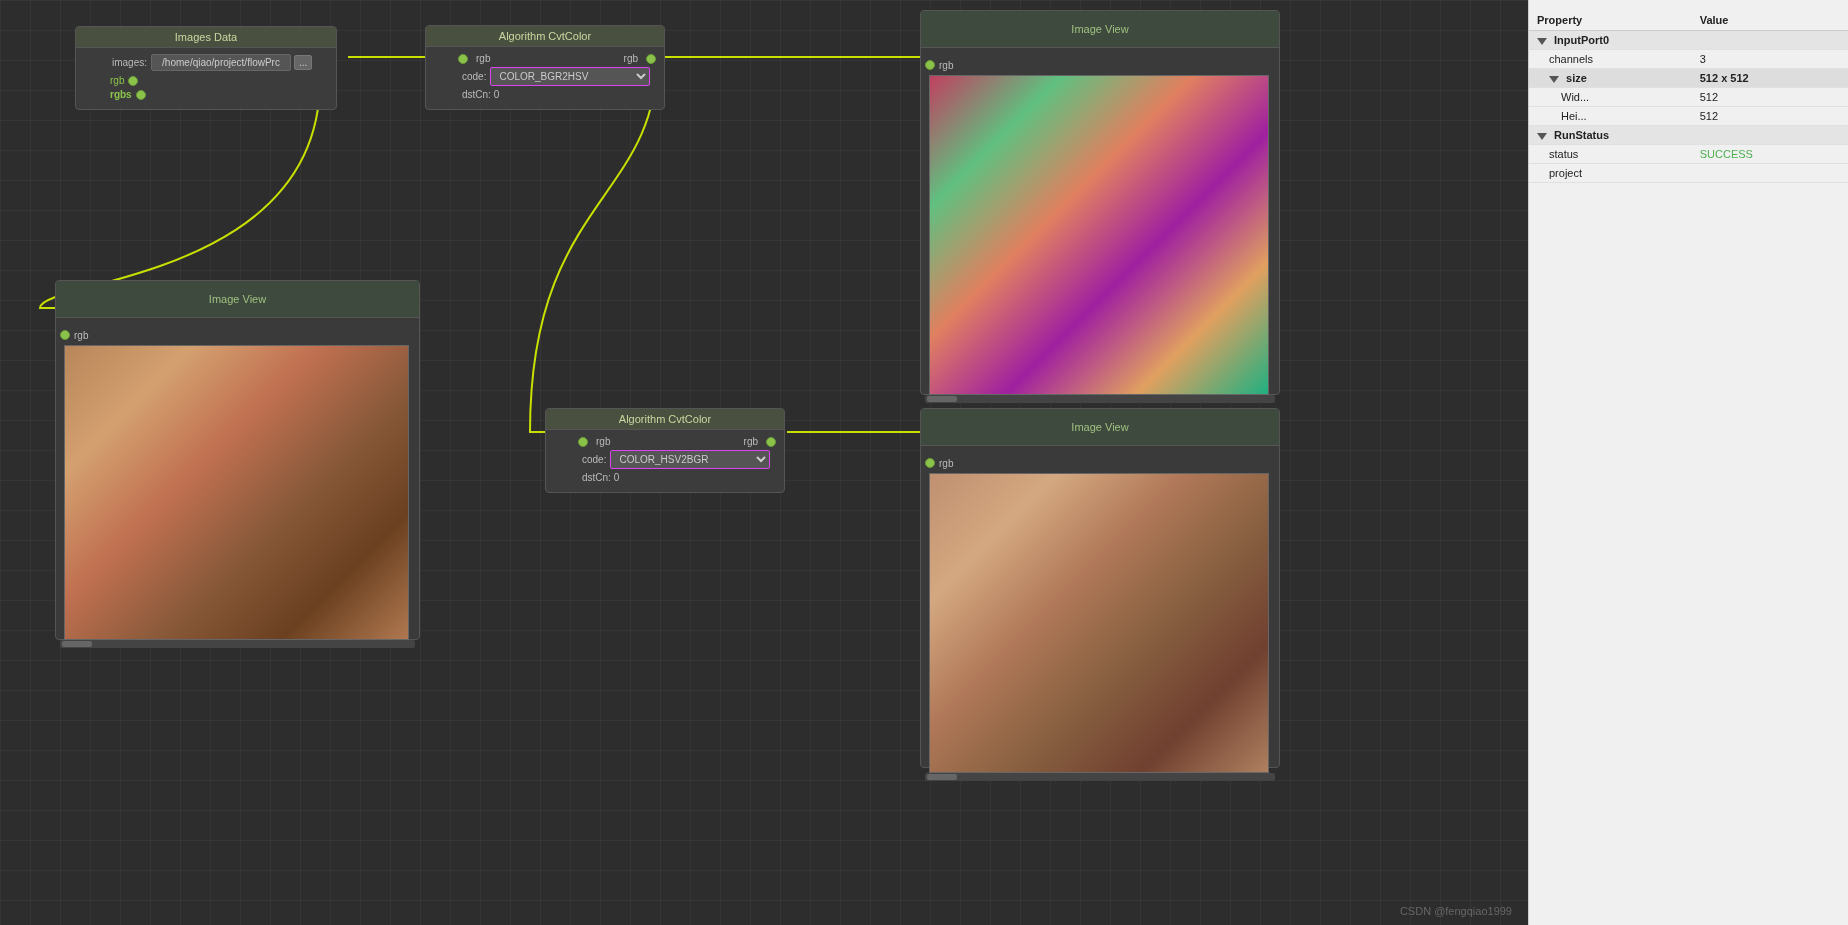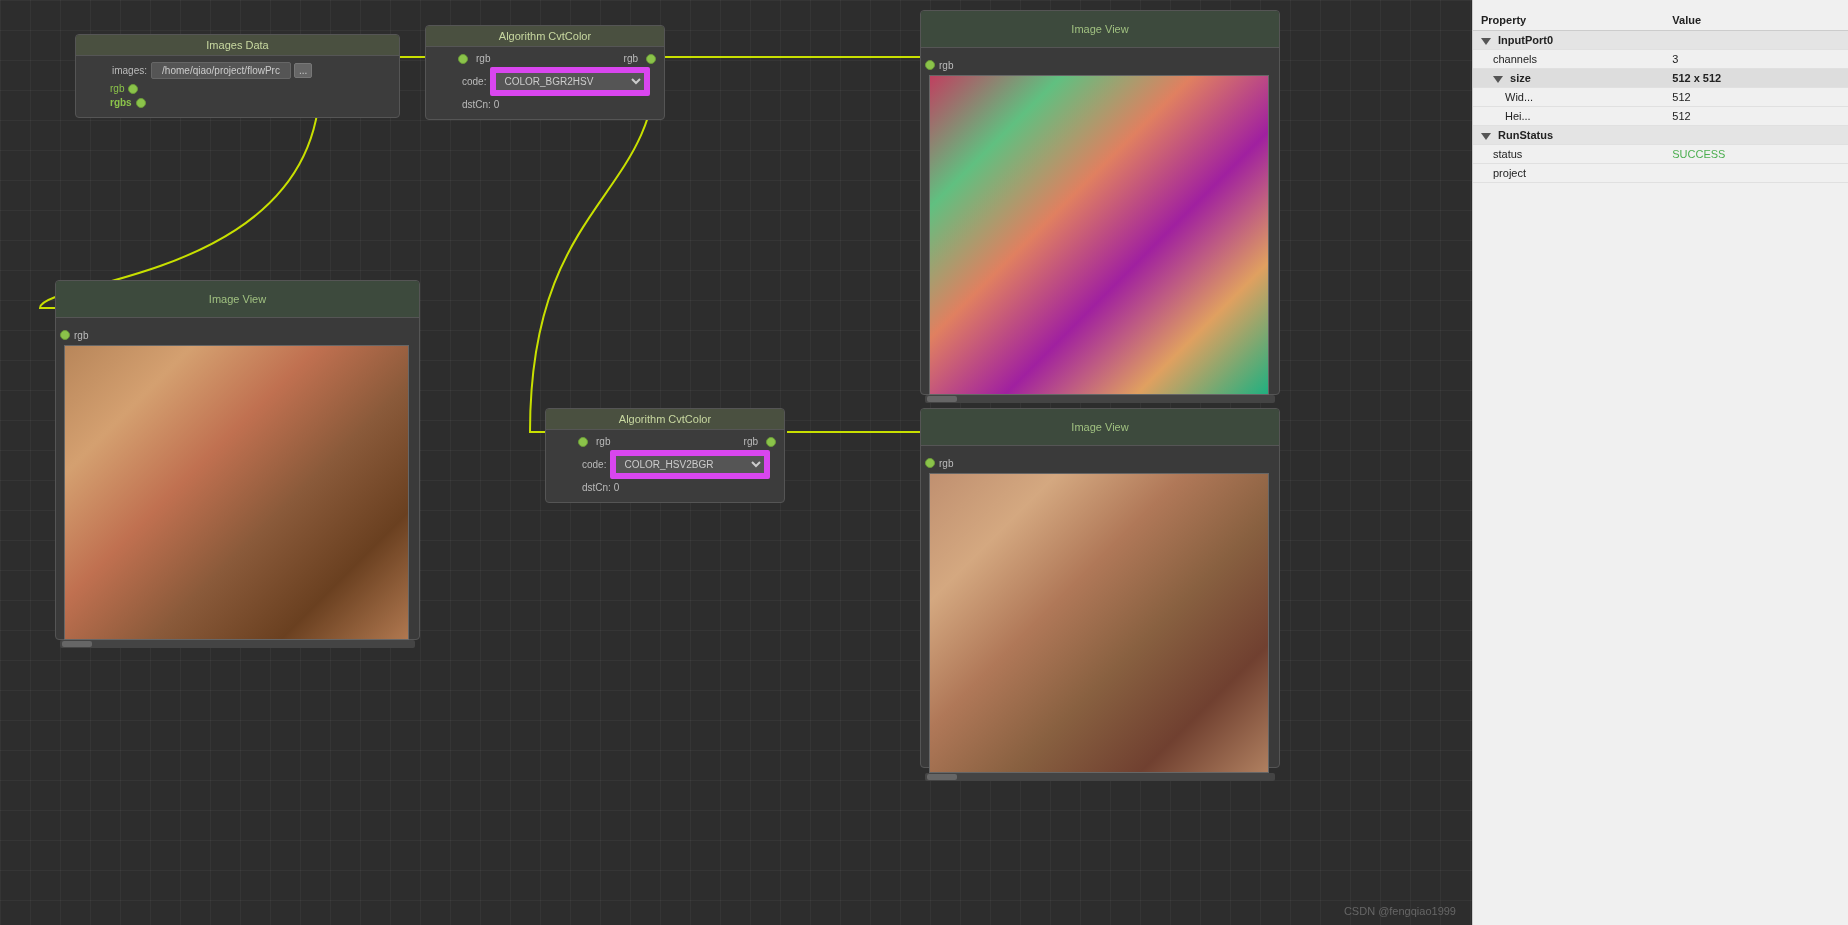--- a/index.html
+++ b/index.html
@@ -28,7 +28,7 @@
 
     
     #right-panel {
-      width: 376px;
+      width: 320px;
       background: #f0f0f0;
       border-left: 1px solid #ccc;
       display: flex;

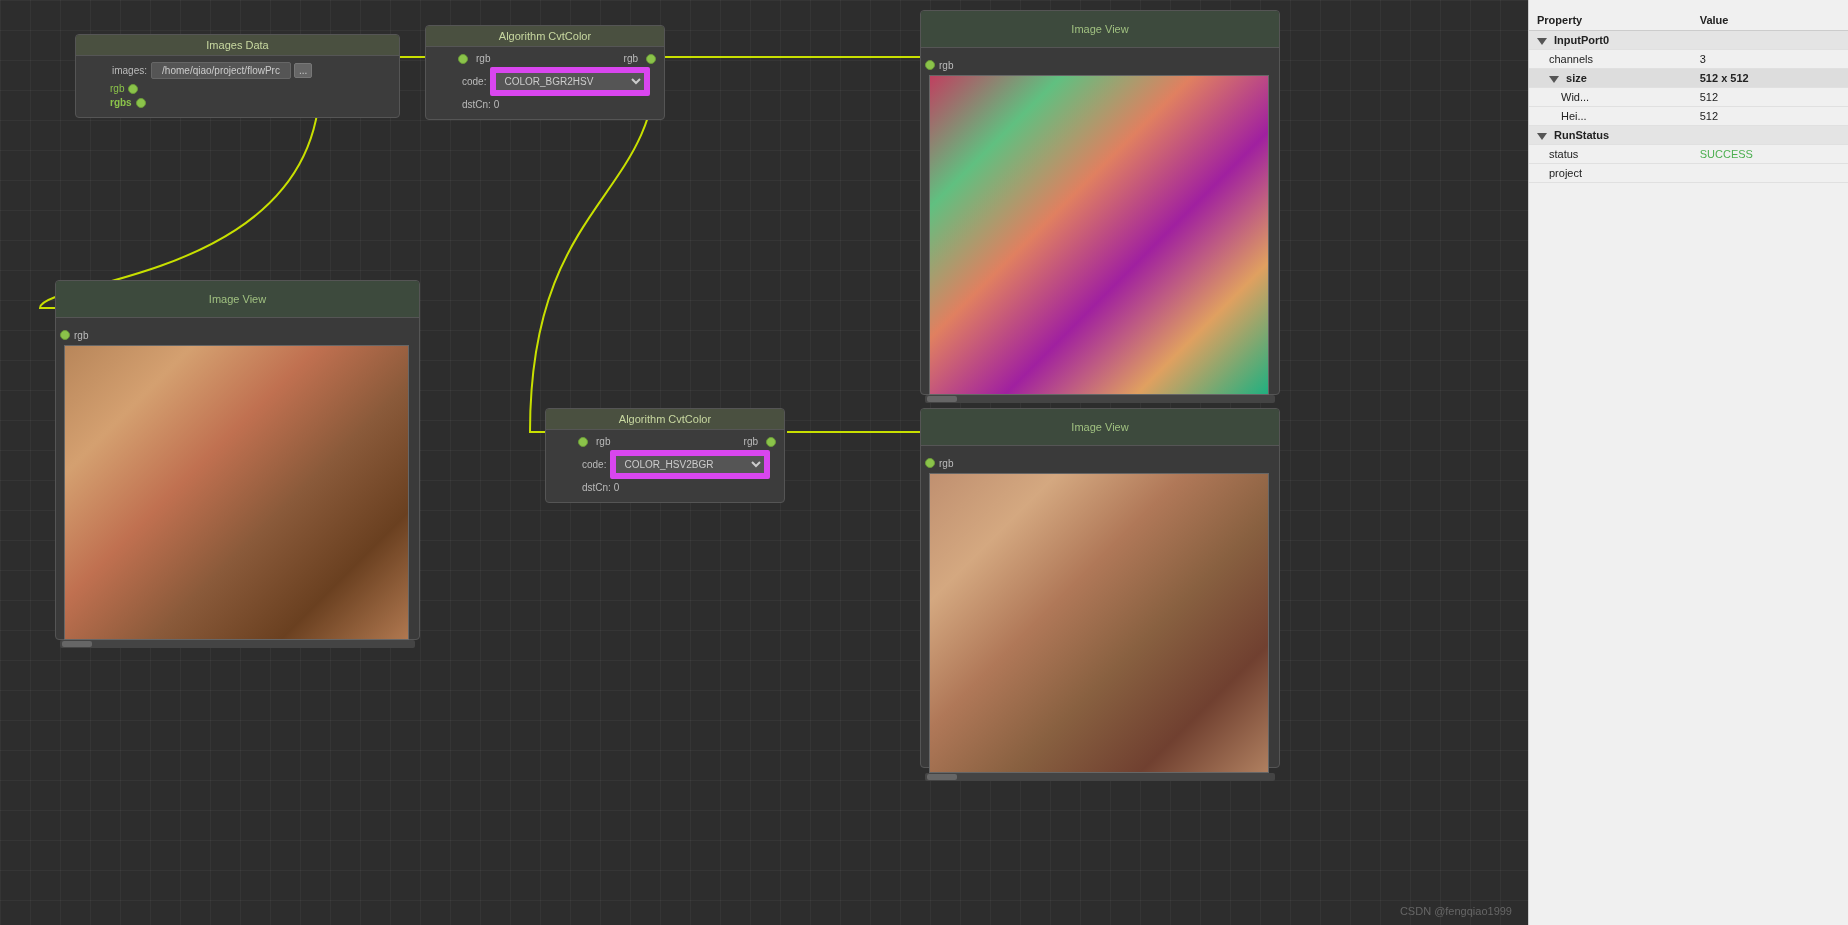--- a/index.html
+++ b/index.html
@@ -218,7 +218,7 @@
     <path d="M 787 432 C 855 432, 855 432, 920 432" stroke="#c8e000" stroke-width="2" fill="none"></path>
   </svg>
 
-  <div class="node" style="left:75px; top:34px; width:325px;">
+  <div class="node" style="left:75px; top:26px; width:262px;">
     <div class="node-header">Images Data</div>
     <div class="node-body">
       <div class="node-row">

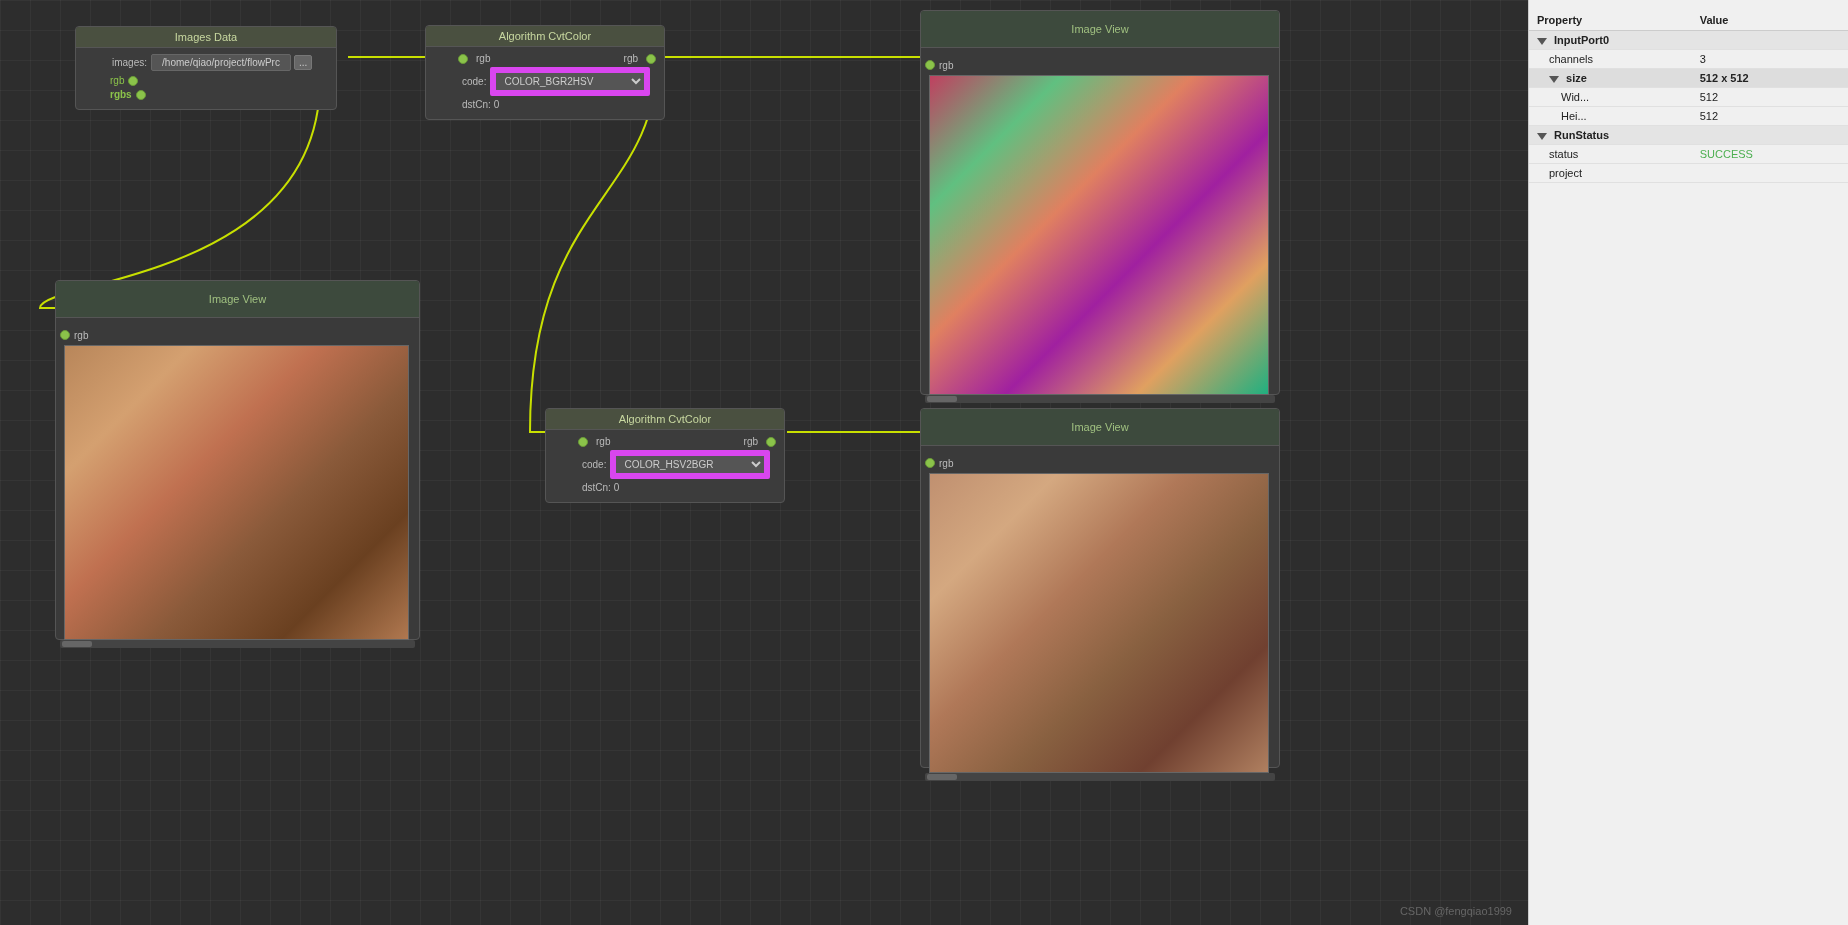--- a/index.html
+++ b/index.html
@@ -121,7 +121,7 @@
     }
     .node-select {
       background: #555;
-      border: 6px solid #d946ef;
+      border: 1px solid #d946ef;
       color: #ccc;
       font-size: 10px;
       padding: 2px 4px;

